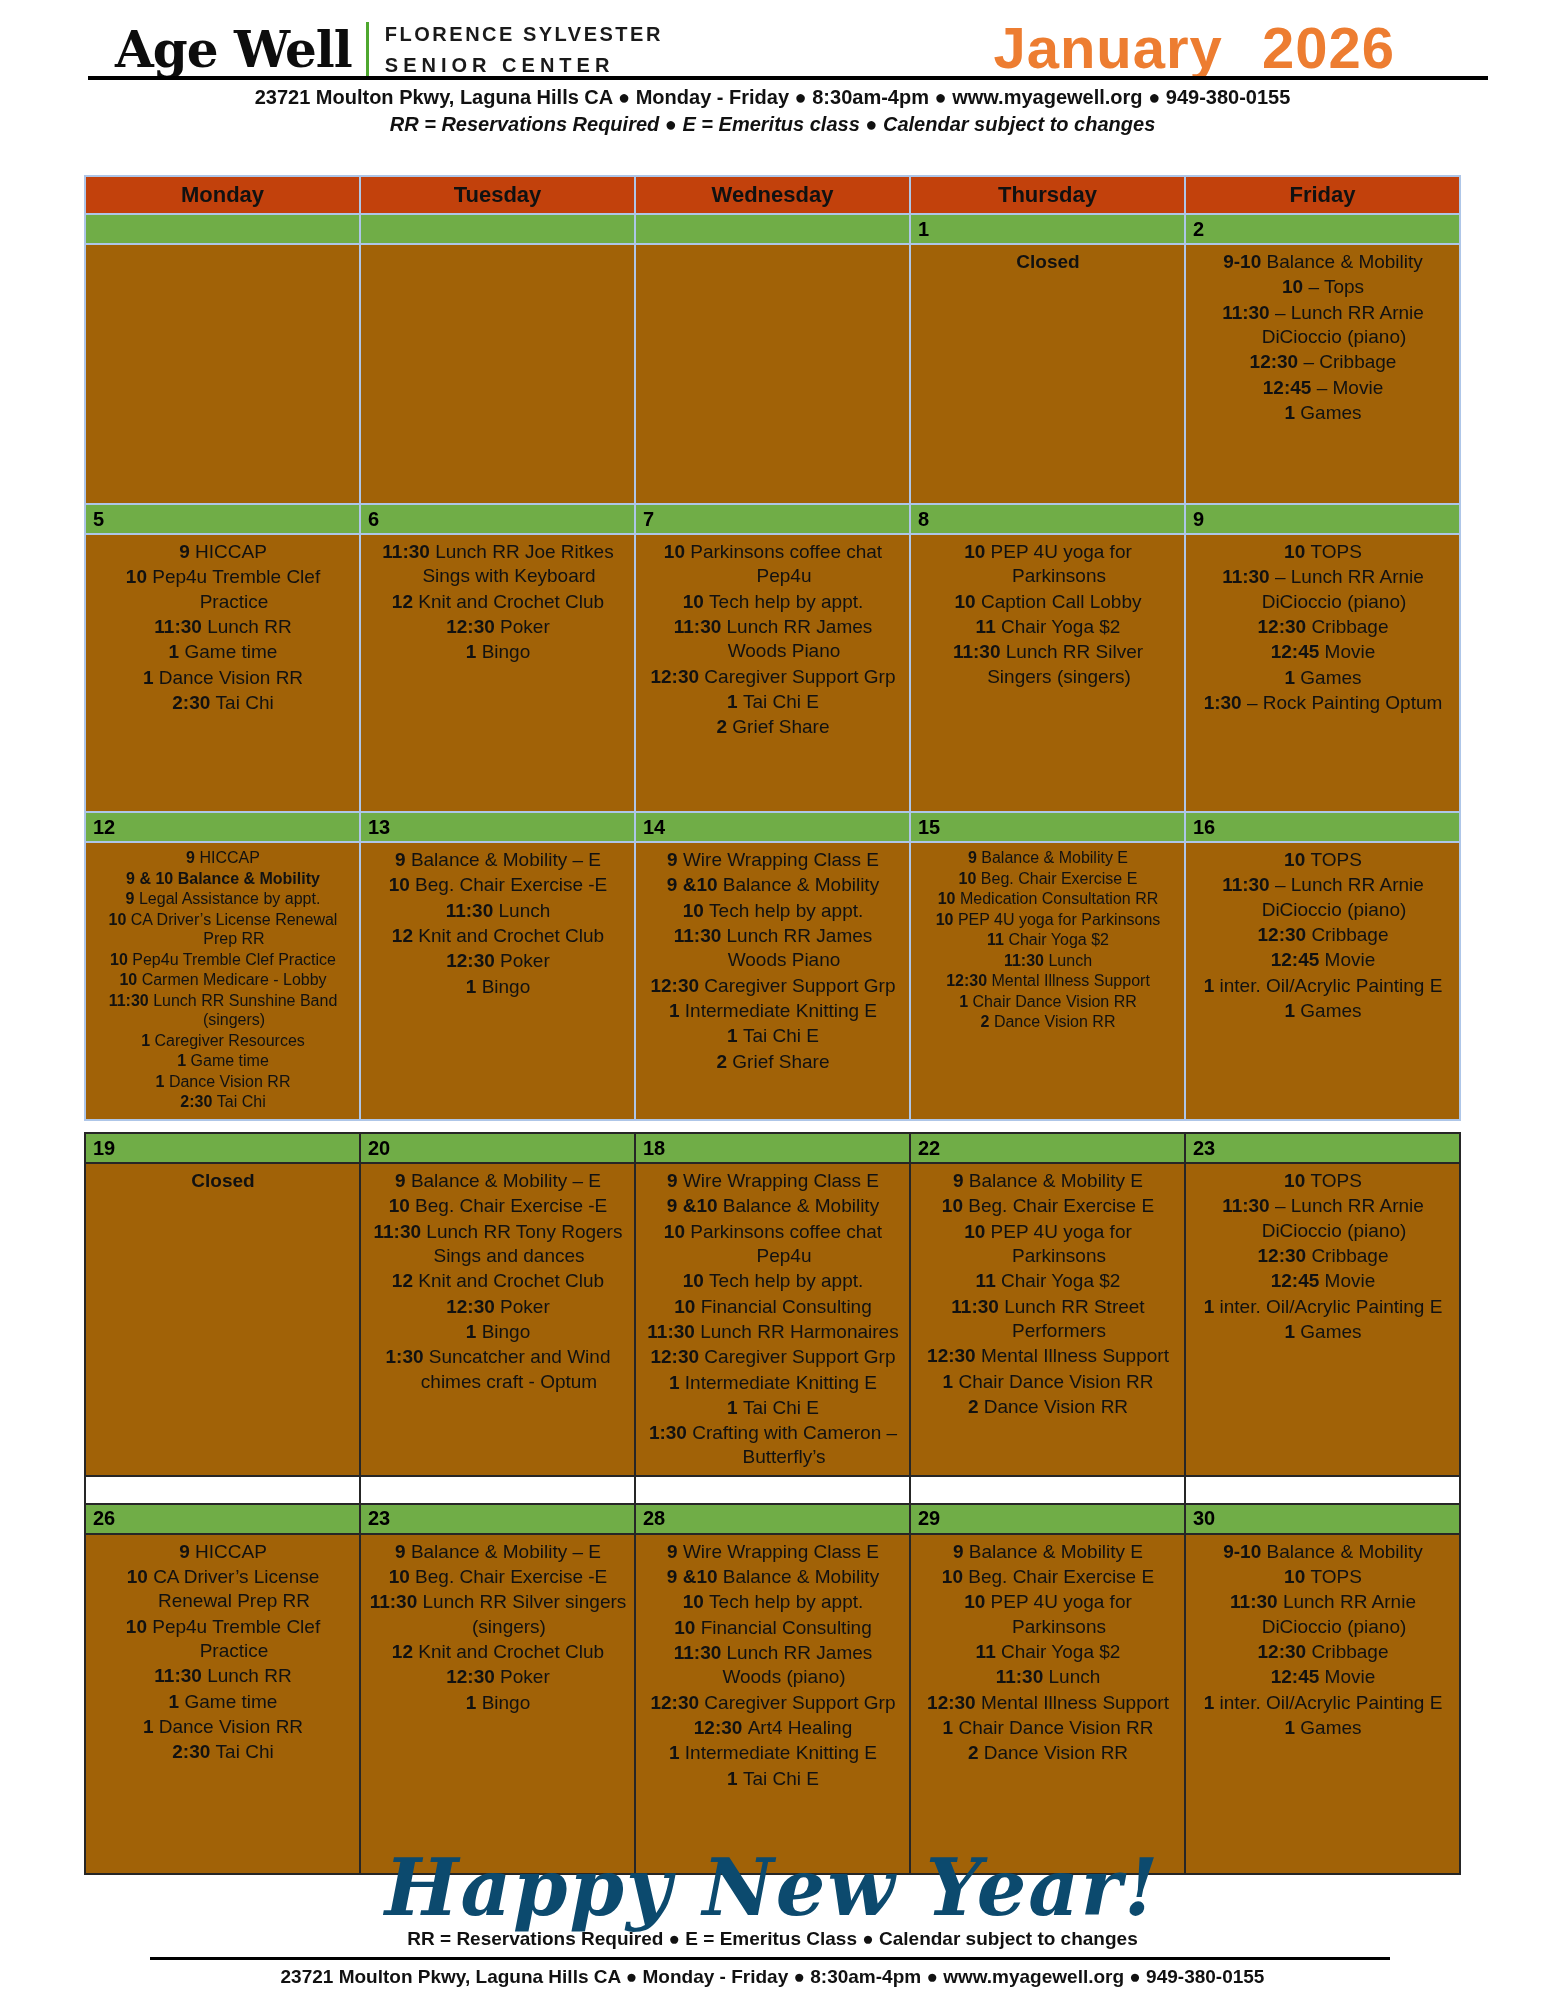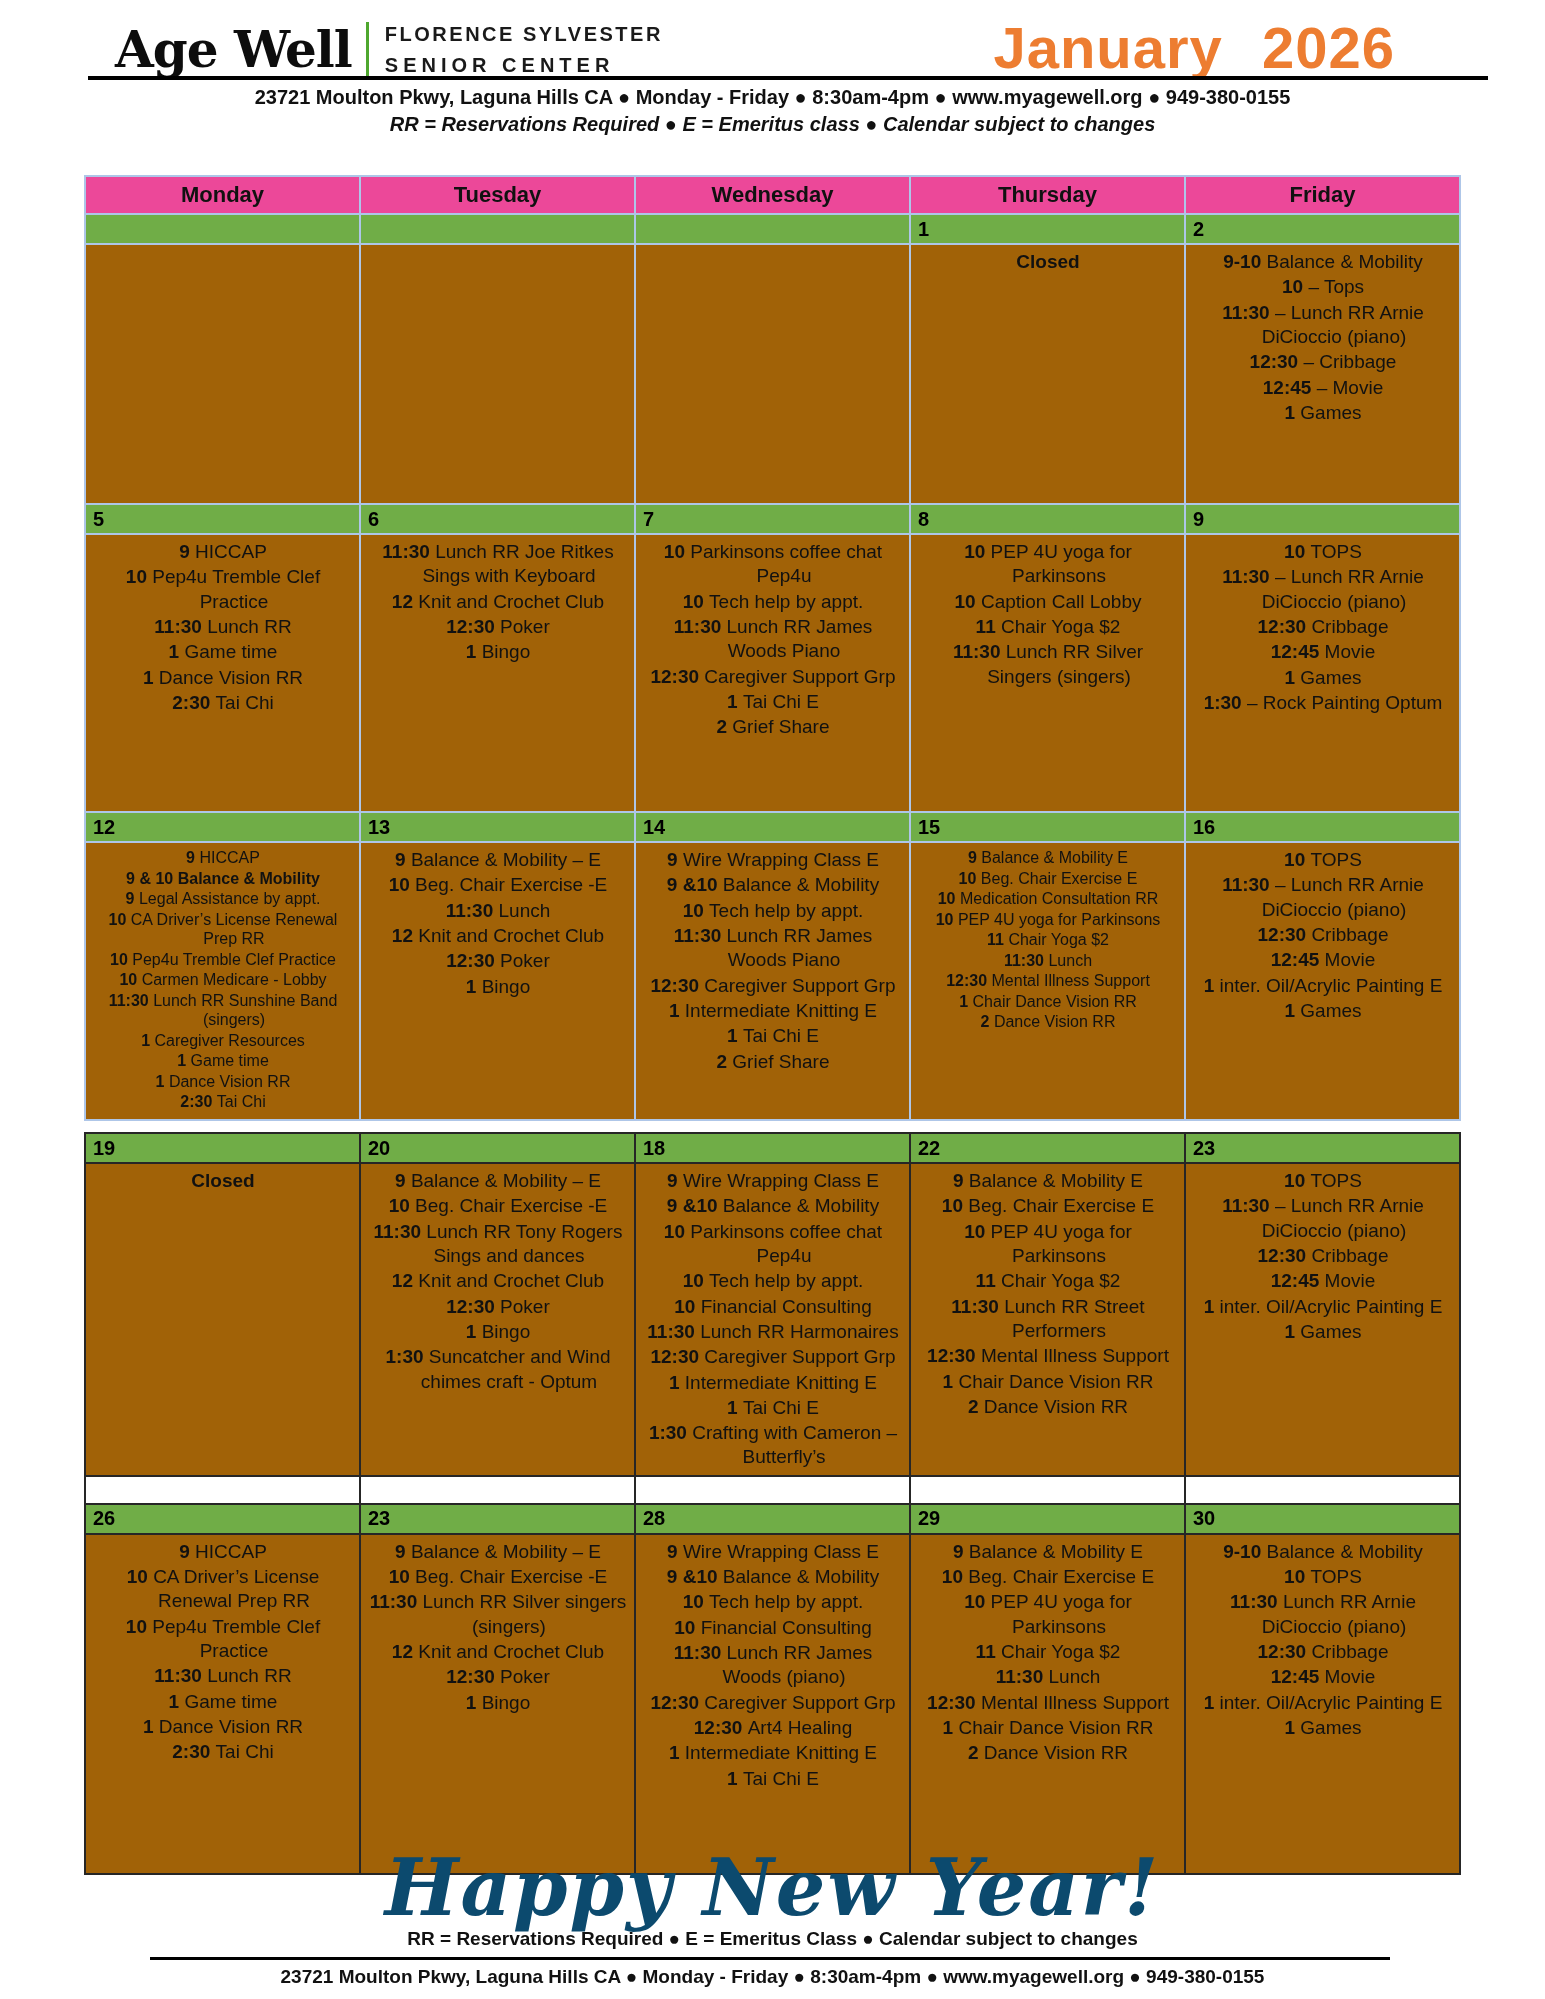--- a/index.html
+++ b/index.html
@@ -27,7 +27,7 @@
   #table2{top:1104px;margin-top:28px;}
   #table1 th, #table1 td{border:2px solid #AEC6E8;}
   #table2 td{border:2px solid #262626;}
-  th.dayhead{font-size:22px;font-weight:bold;height:34px;background:#ec4899;}
+  th.dayhead{font-size:22px;font-weight:bold;height:34px;background:#c2410c;}
   td.bar{background:#70AD47;font-weight:bold;font-size:20px;height:26px;
          padding:1px 0 1px 7px;text-align:left;vertical-align:middle;color:#000;}
   td.cell{vertical-align:top;padding:4px 7px 4px 8px;font-size:19px;line-height:1.28;background:#a16207;text-align:center;}

